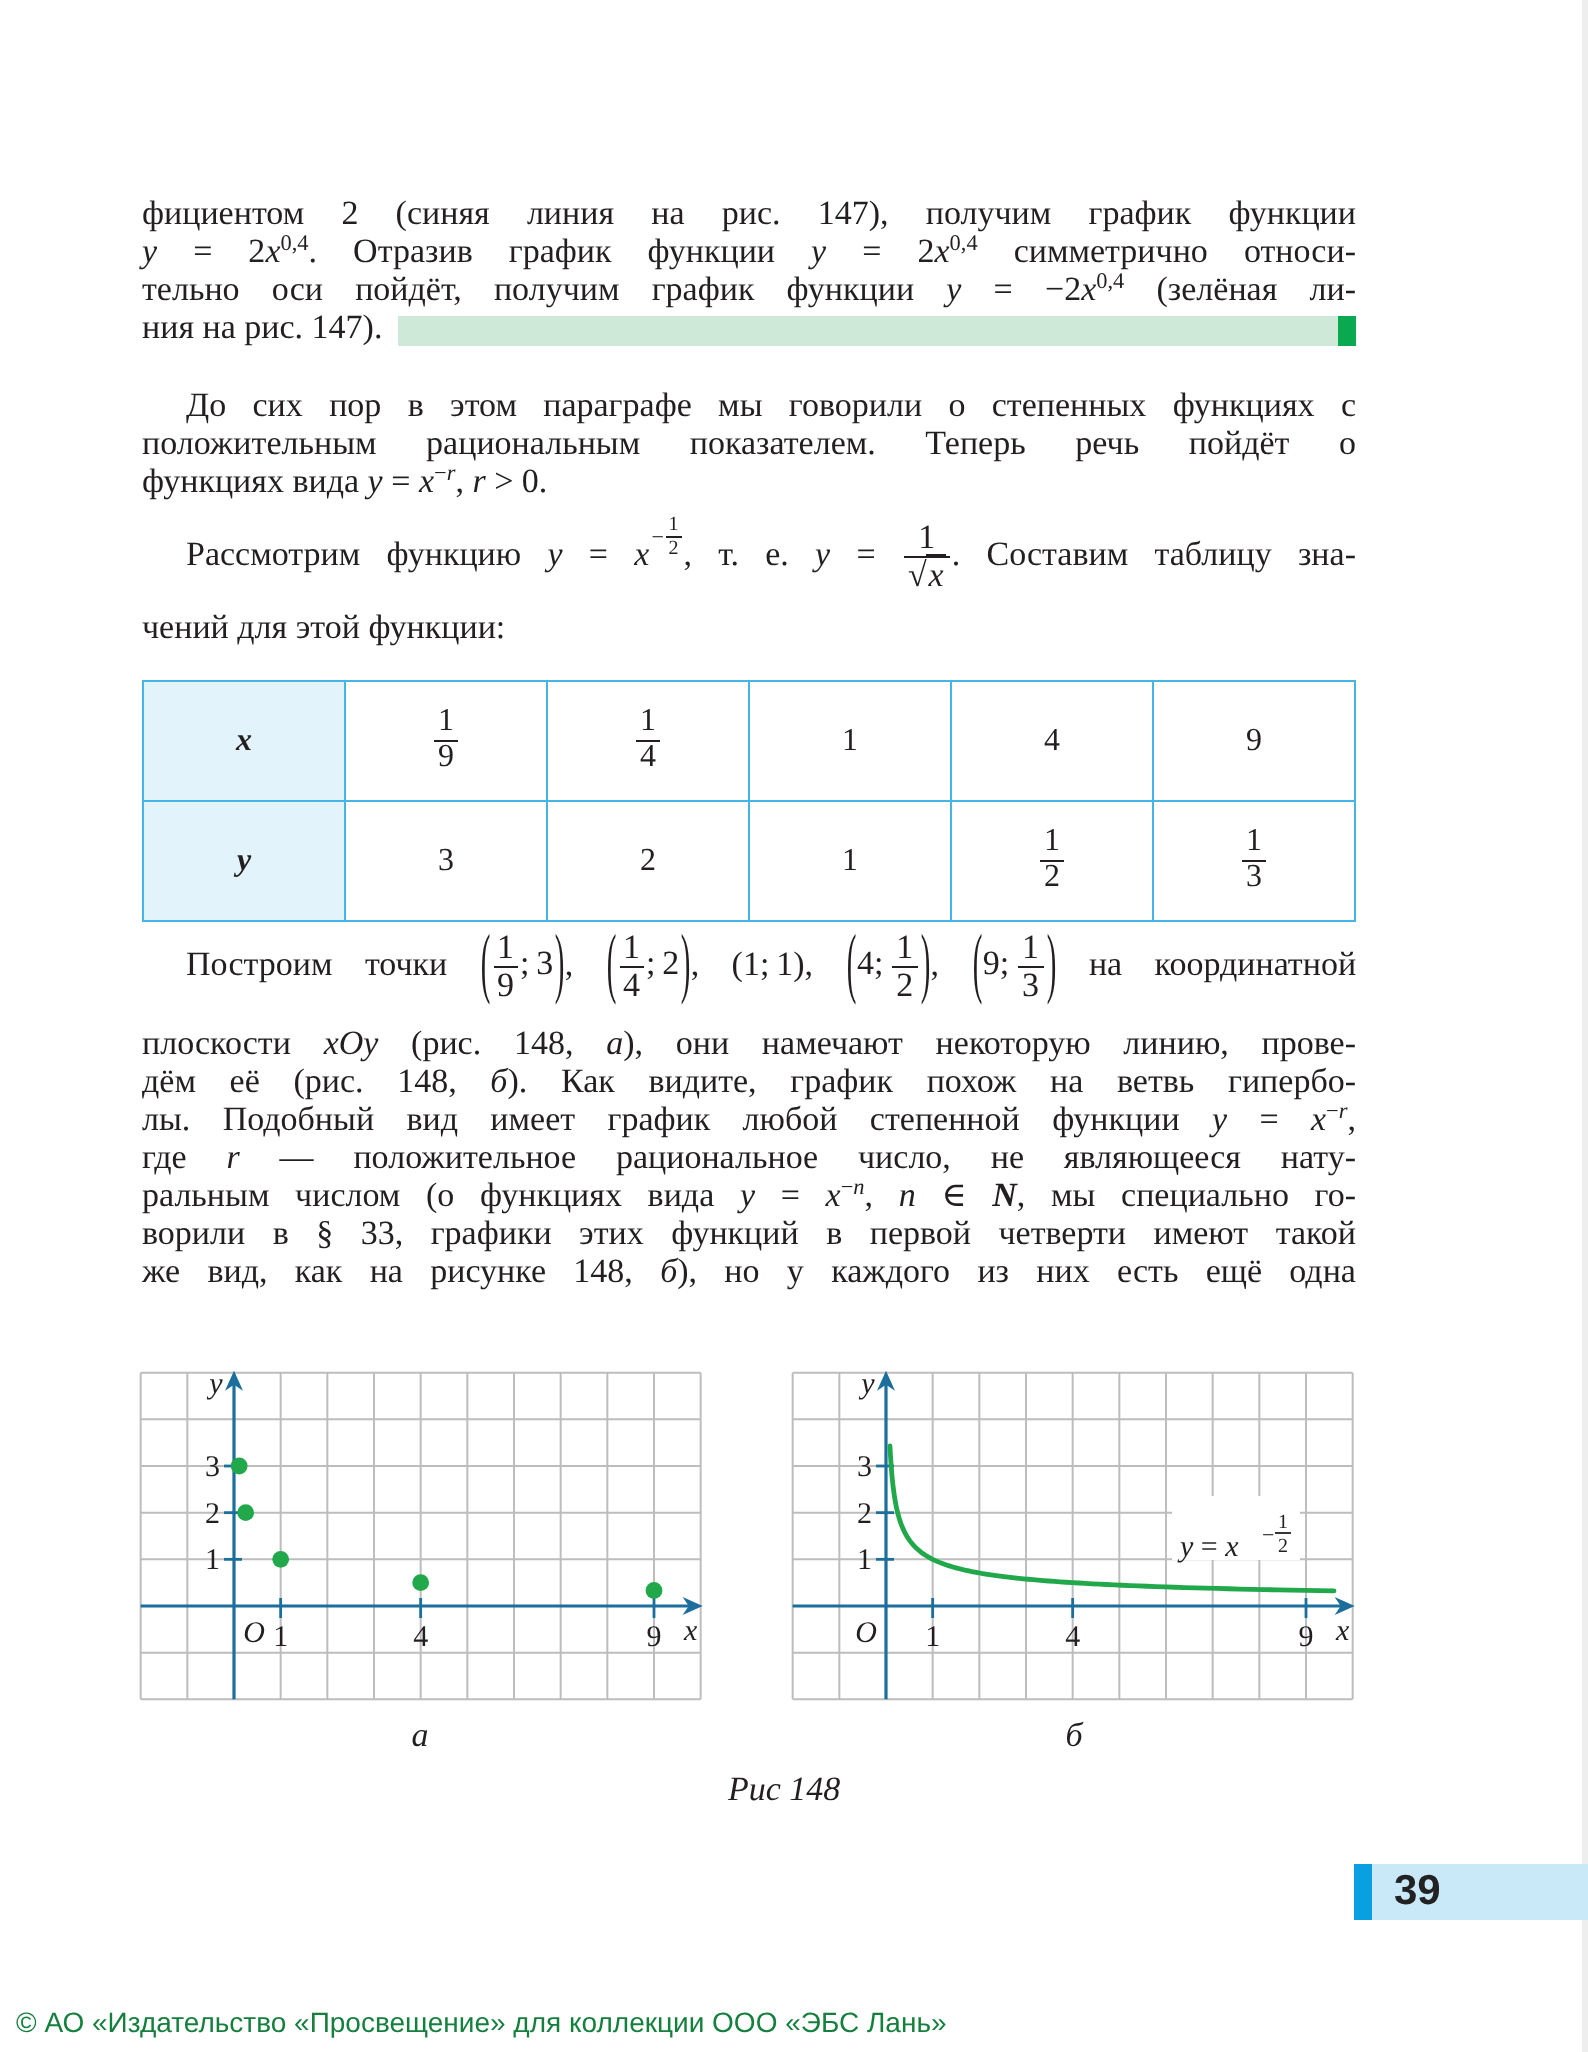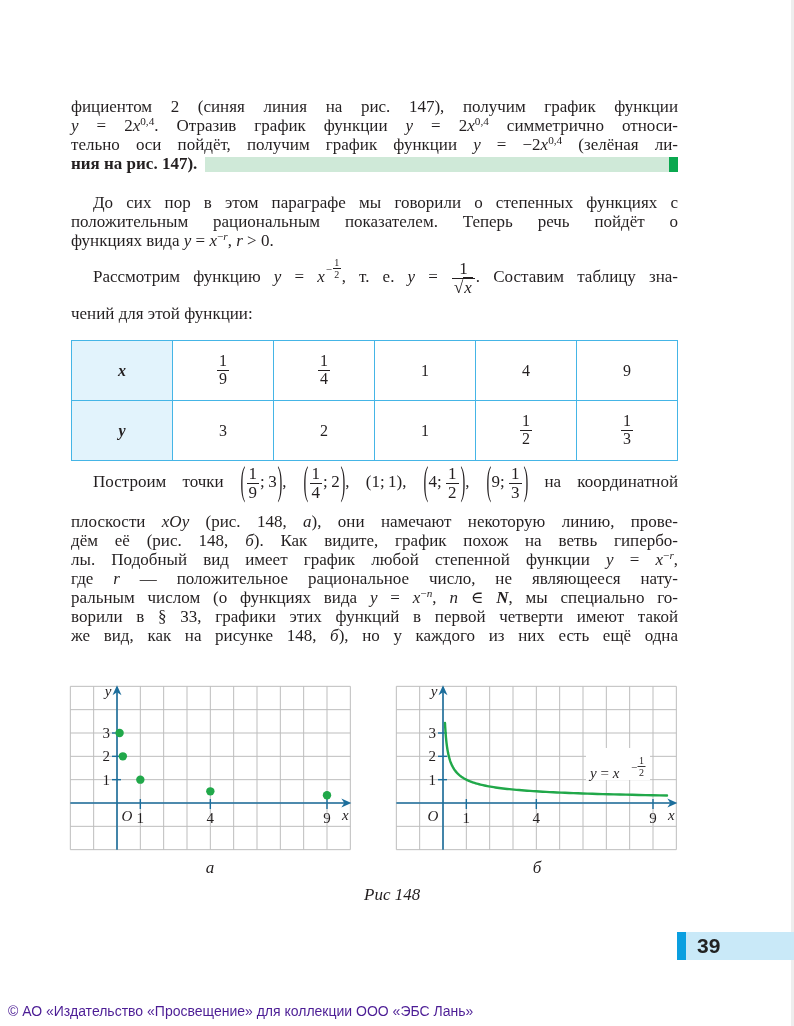--- a/index.html
+++ b/index.html
@@ -11,7 +11,7 @@
 .ln.last{text-align-last:left;}
 .ln.indent{text-indent:22px;}
 #p3-l1{height:44px;} #p4-l1{height:47px;}
-.ln.flex{display:flex;align-items:center;text-align-last:left;font-weight:bold;}
+.ln.flex{display:flex;align-items:flex-end;text-align-last:left;}
 .mi{font-style:italic;}
 .mbi{font-style:italic;font-weight:bold;}
 .sup{font-size:0.66em;position:relative;top:-0.55em;line-height:0;}

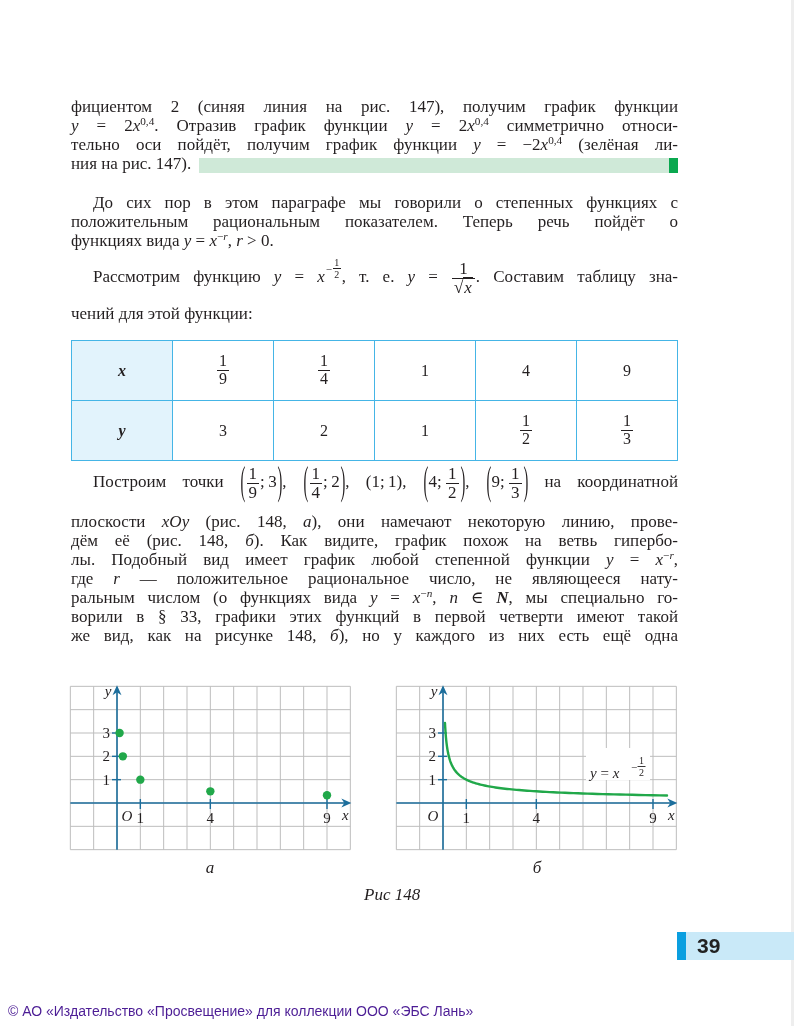--- a/index.html
+++ b/index.html
@@ -45,7 +45,7 @@
 #page-tab{position:absolute;left:677px;top:932px;width:117px;height:28px;background:var(--c-page-tab-light,#c9e9f8);}
 #page-tab .stripe{position:absolute;left:0;top:0;width:9px;height:28px;background:var(--c-page-tab-dark,#0a9fe0);}
 #page-num{position:absolute;left:20px;top:0;line-height:28px;font-family:"Liberation Sans","DejaVu Sans",sans-serif;font-weight:bold;font-size:21px;color:#222;}
-#footer{position:absolute;left:8px;top:1002px;font-family:"Liberation Sans","DejaVu Sans",sans-serif;font-size:14px;line-height:18px;color:#4c1d95;white-space:nowrap;}
+#footer{position:absolute;left:8px;top:1002px;font-family:"Liberation Sans","DejaVu Sans",sans-serif;font-size:14px;line-height:18px;color:#15803d;white-space:nowrap;}
 </style>
 </head>
 <body style="--c-text: #231f20; --c-accent-green: #21a84a; --c-bar-light: #cfe9d8; --c-bar-dark: #0aa84f; --c-table-border: #45b5e6; --c-table-header-bg: #e2f3fc; --c-axis: #1c6e9c; --c-grid: #bdbdbd; --c-page-tab-dark: #0a9fe0; --c-page-tab-light: #c9e9f8;">

